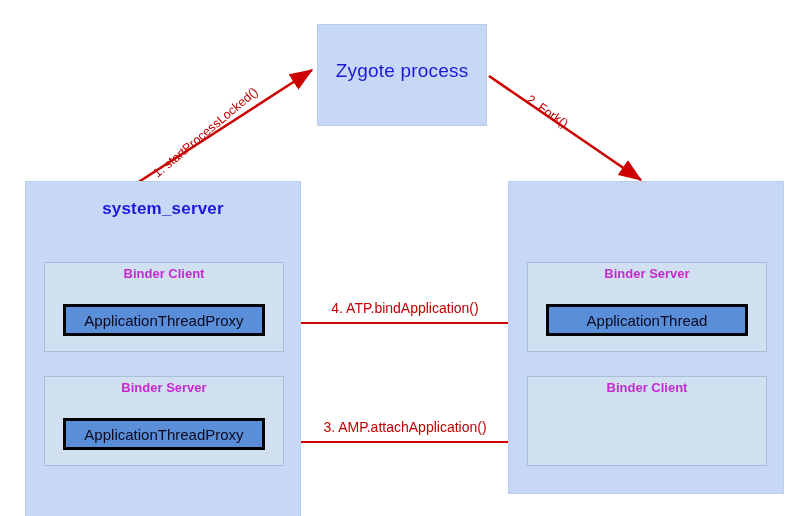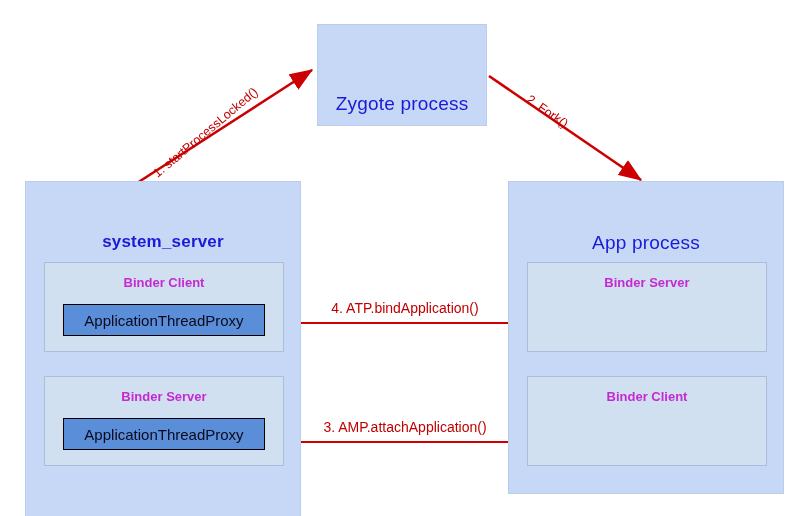--- a/index.html
+++ b/index.html
@@ -34,7 +34,6 @@
     font-weight: bold;
     font-size: 17px;
     letter-spacing: 0.2px;
-    margin-top: 33px;
   }
 
   

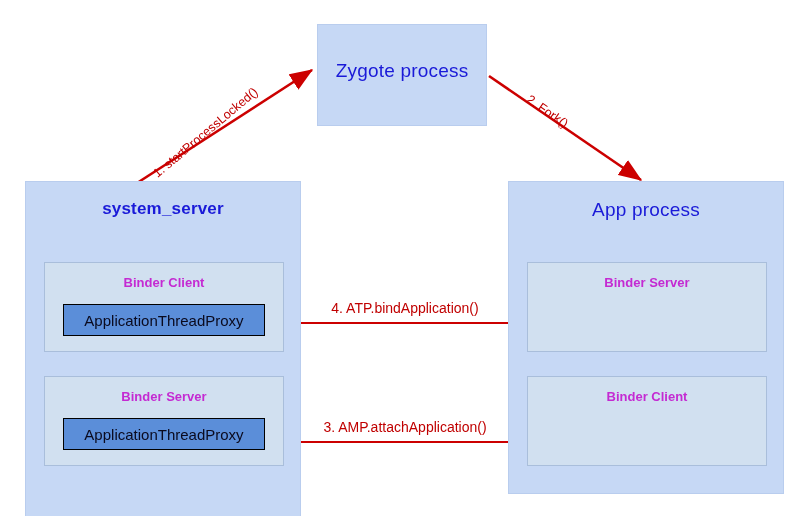--- a/index.html
+++ b/index.html
@@ -198,7 +198,6 @@
   </div>
 
   <div class="proc-box" id="app-process-box">
-    <div class="proc-title">App process</div>
 
     <div class="binder-group" id="app-server-group">
       <div class="binder-label">Binder Server</div>

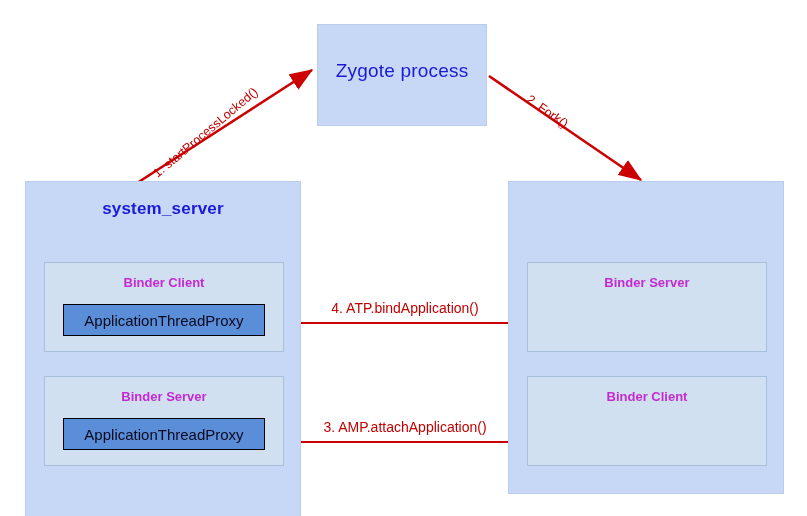--- a/index.html
+++ b/index.html
@@ -82,7 +82,7 @@
     position: absolute;
     left: 0;
     right: 0;
-    top: 12px;
+    top: 3px;
     text-align: center;
     color: #c42ad2;
     font-weight: bold;

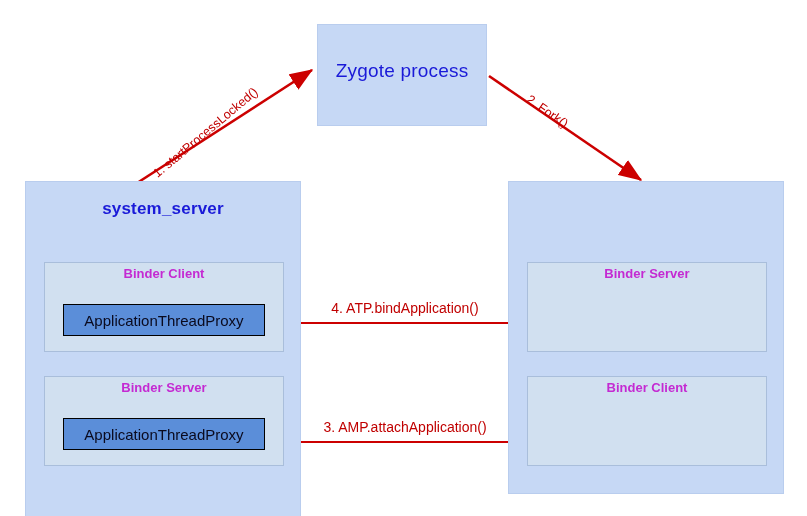--- a/index.html
+++ b/index.html
@@ -95,7 +95,7 @@
     top: 41px;
     height: 32px;
     background: #5b8ed9;
-    border: 1px solid #000000;
+    border: 3px solid #000000;
     box-sizing: border-box;
     display: flex;
     align-items: center;

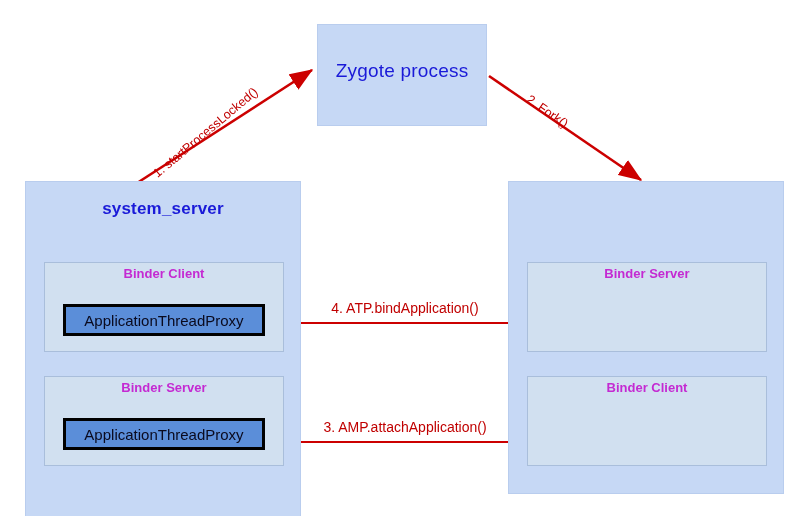--- a/index.html
+++ b/index.html
@@ -201,6 +201,7 @@
 
     <div class="binder-group" id="app-server-group">
       <div class="binder-label">Binder Server</div>
+      <div class="class-box">ApplicationThread</div>
     </div>
 
     <div class="binder-group" id="app-client-group">

